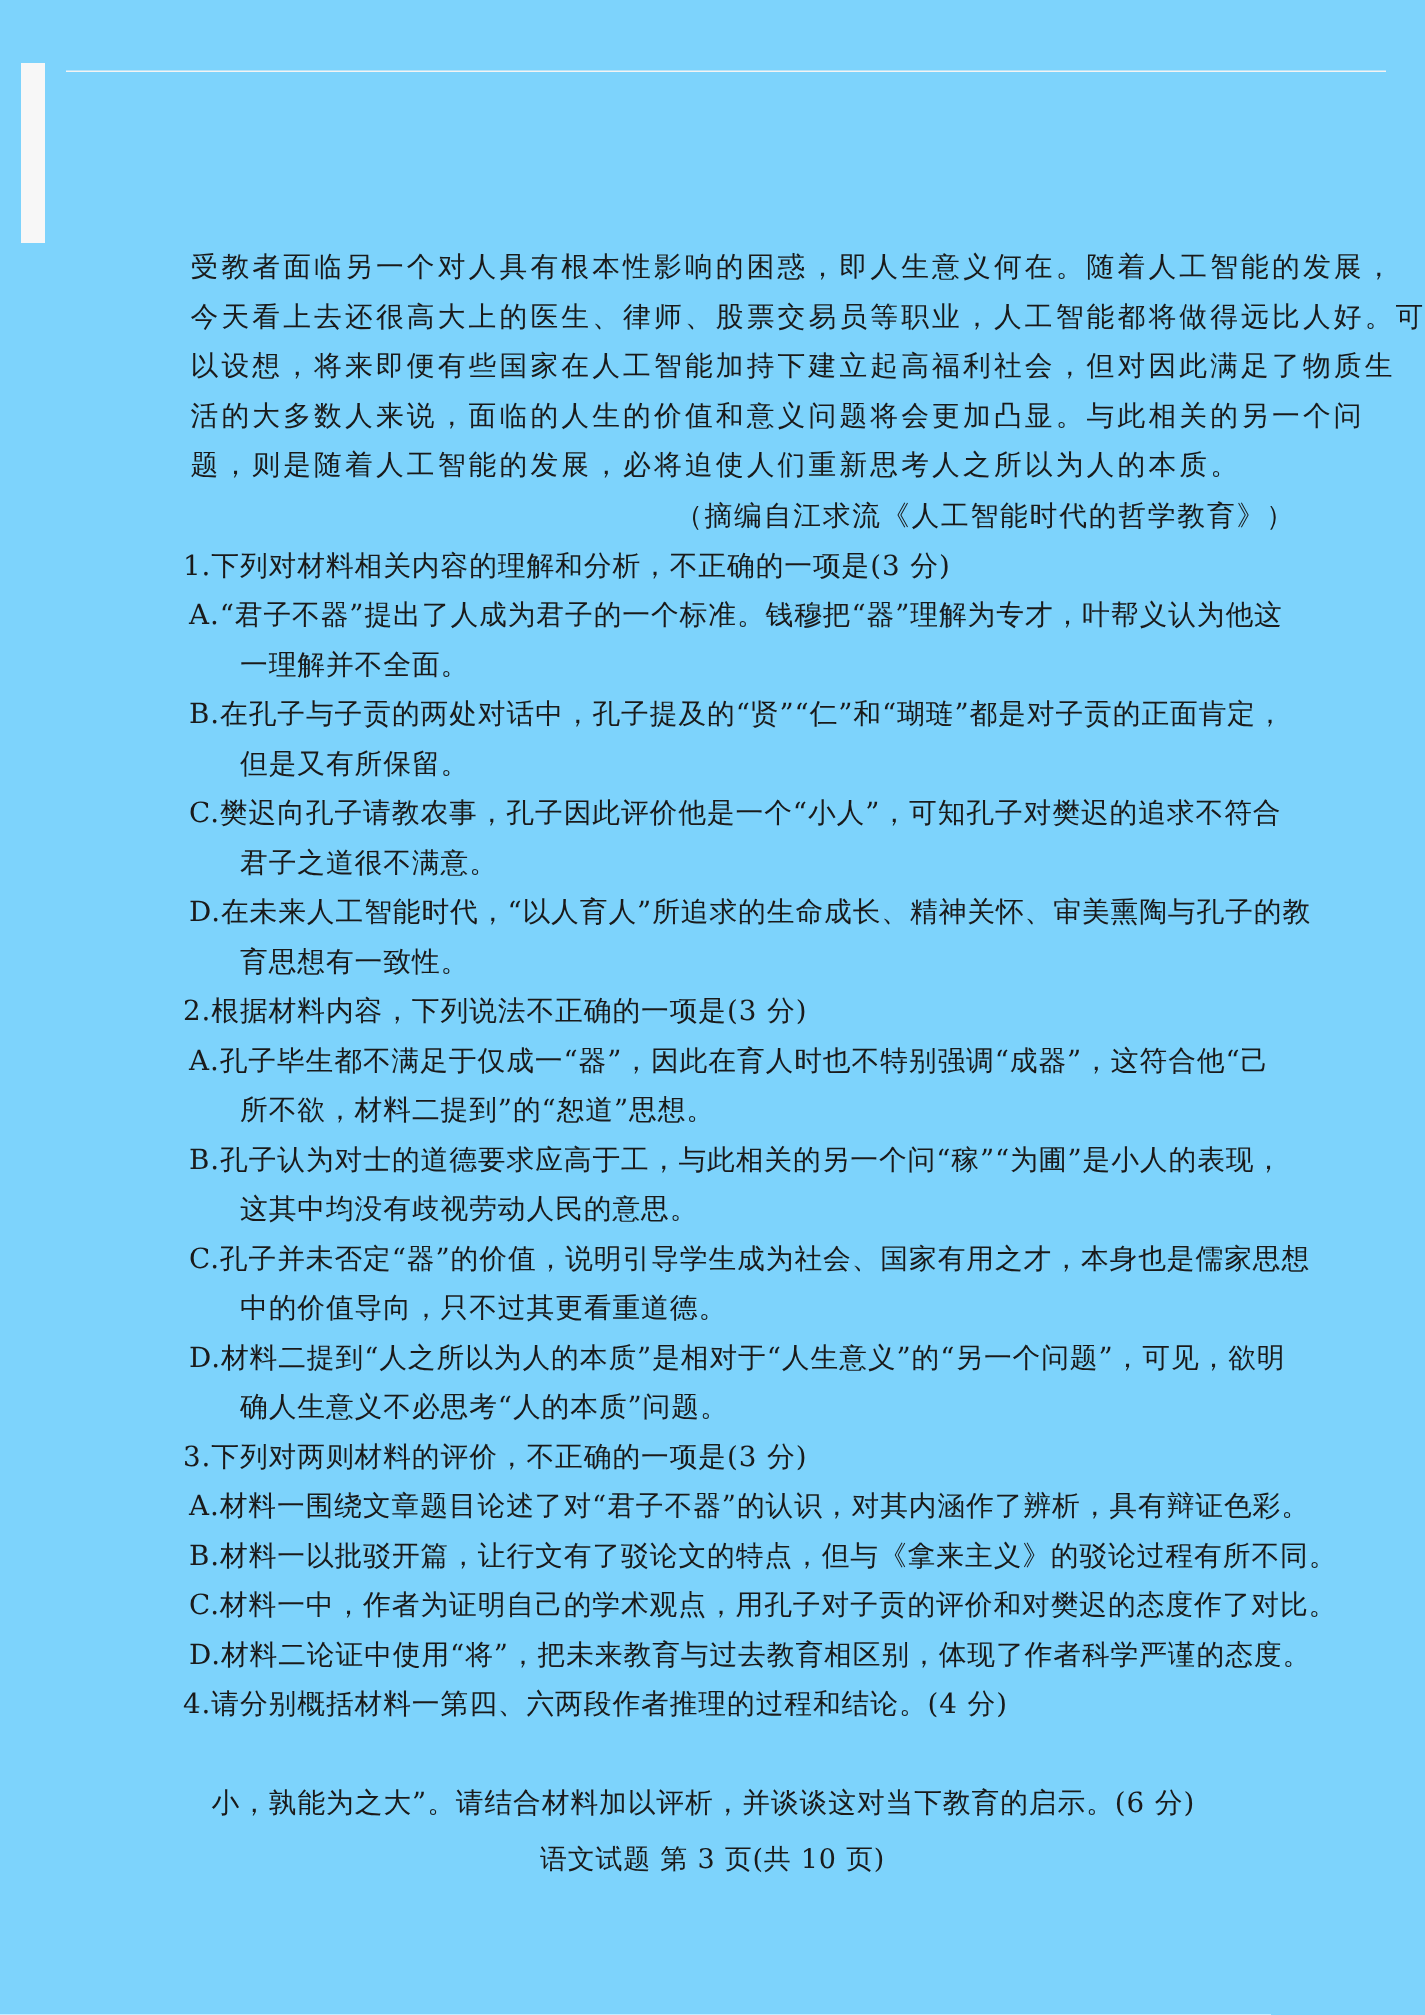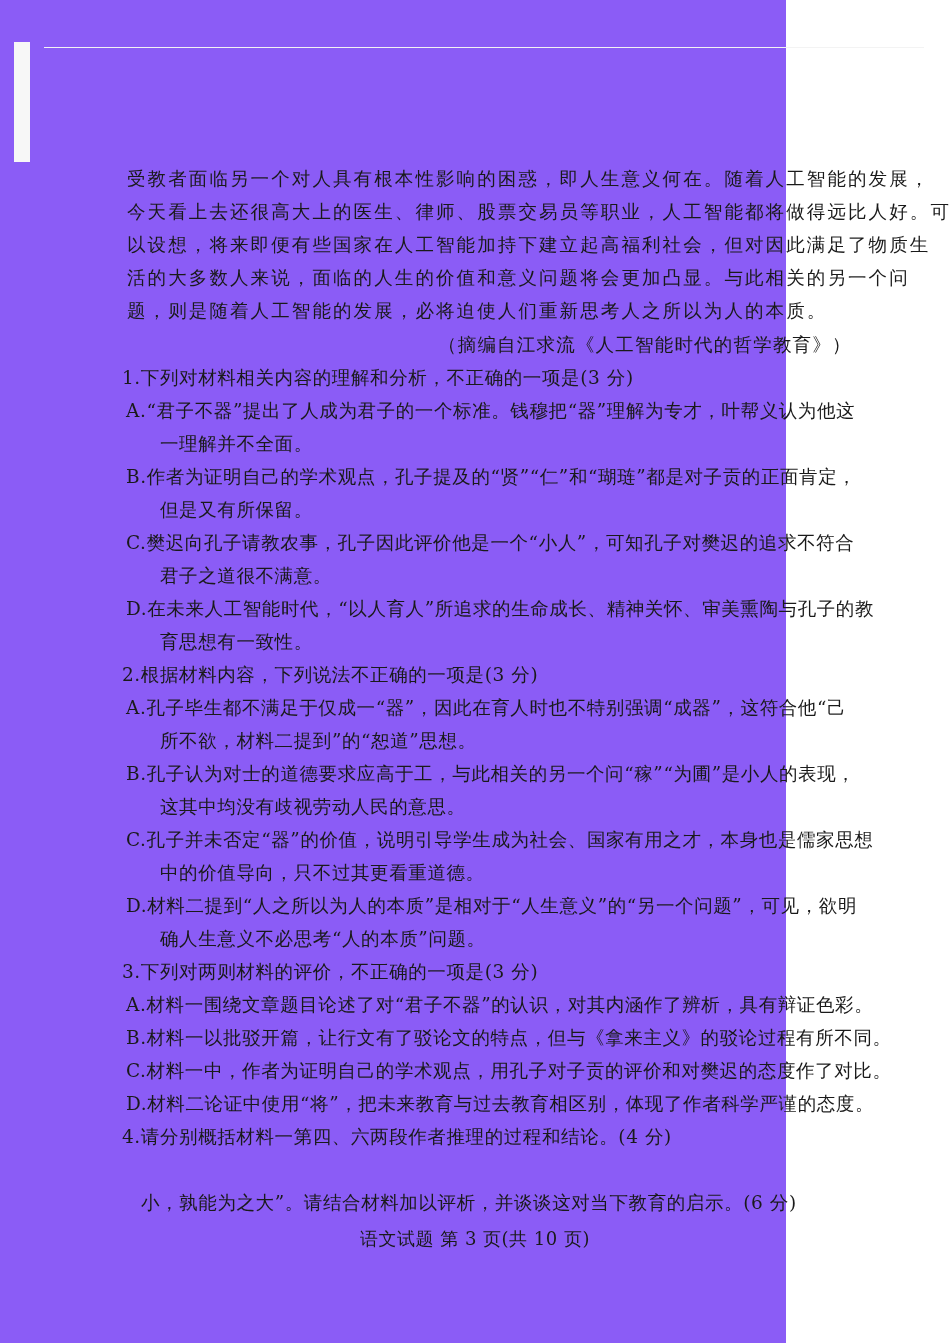--- a/index.html
+++ b/index.html
@@ -18,8 +18,8 @@
   .page {
     position: absolute;
     left: 0; top: 0;
-    width: 786px; height: 1343px;
-    background: #8b5cf6;
+    width: 950px; height: 1343px;
+    background: #7dd3fc;
   }
   .scan-edge {
     position: absolute;

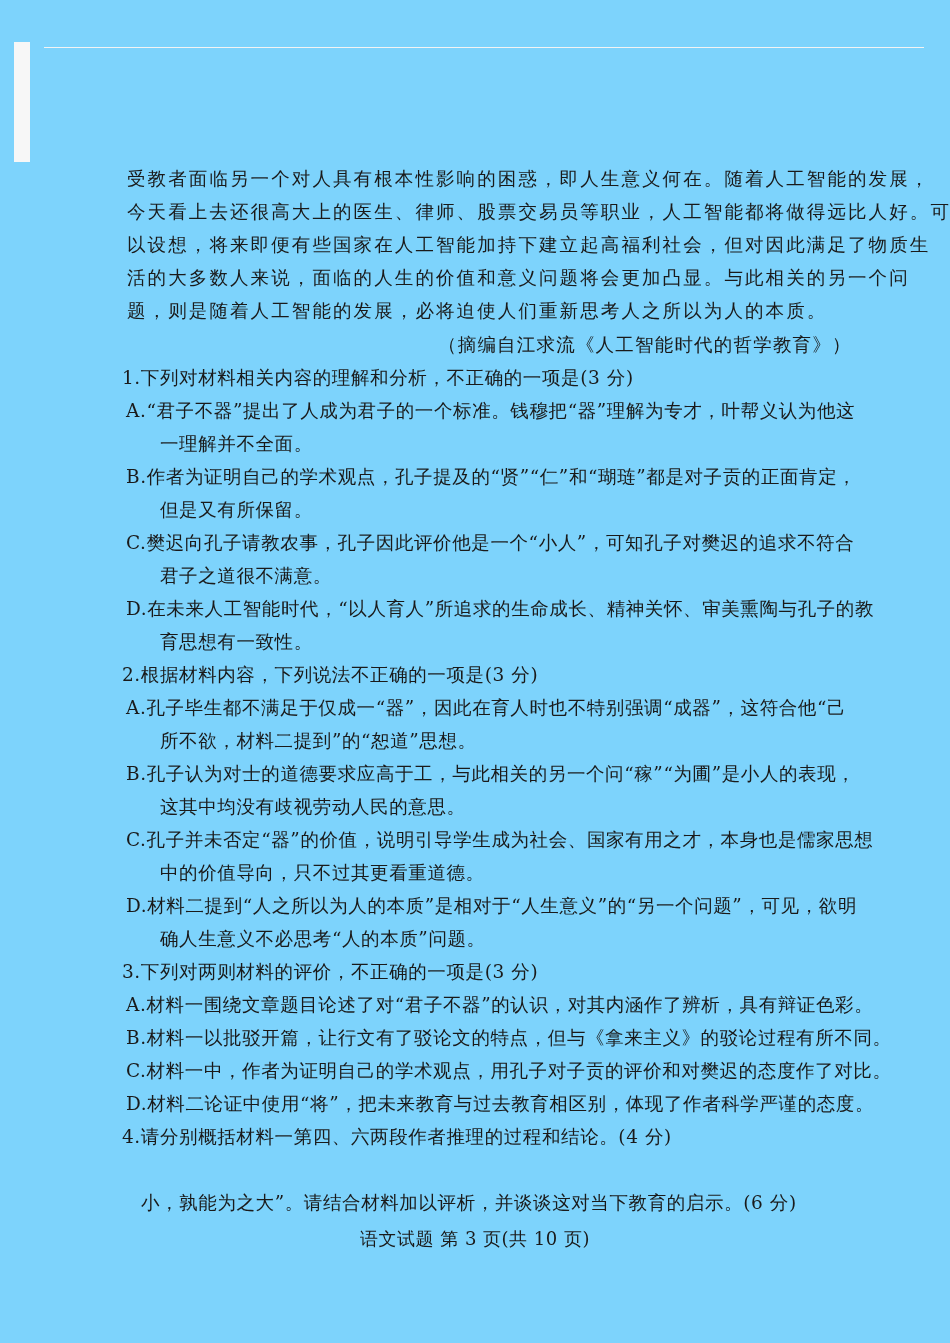--- a/index.html
+++ b/index.html
@@ -44,7 +44,7 @@
   .q    { left: 122px; }
   .opt  { left: 126px; }
   .cont { left: 160px; }
-  .source { left: 438px; letter-spacing: 1.2px; }
+  .source { left: 450px; letter-spacing: 1.2px; }
   .footer {
     position: absolute;
     left: 0; width: 950px;

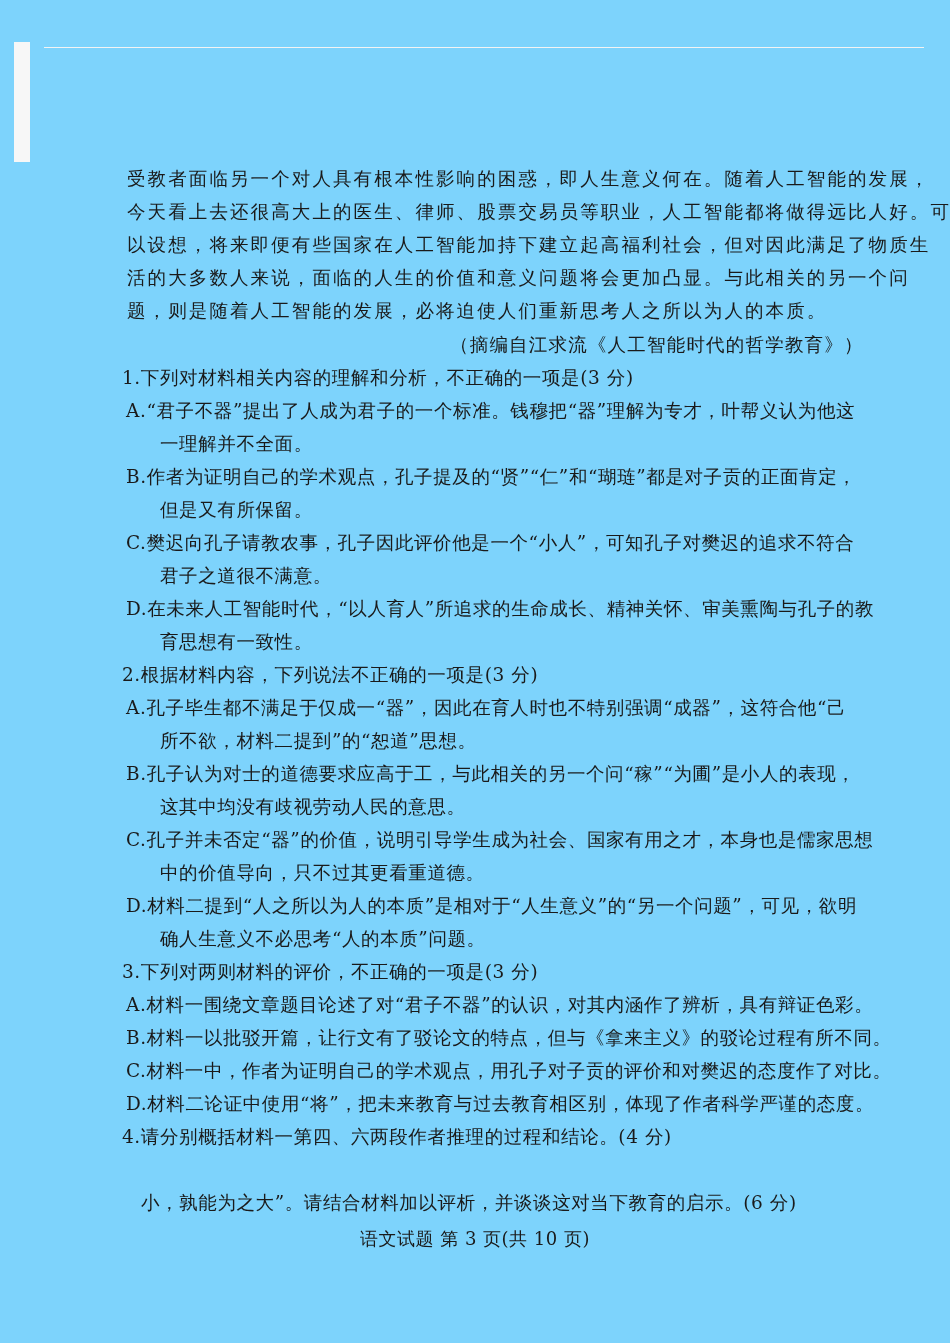--- a/index.html
+++ b/index.html
@@ -71,7 +71,7 @@
   <div class="line q" style="top:367px">1.下列对材料相关内容的理解和分析，不正确的一项是(3 分)</div>
   <div class="line opt" style="top:400px">A.“君子不器”提出了人成为君子的一个标准。钱穆把“器”理解为专才，叶帮义认为他这</div>
   <div class="line cont" style="top:433px">一理解并不全面。</div>
-  <div class="line opt" style="top:466px">B.作者为证明自己的学术观点，孔子提及的“贤”“仁”和“瑚琏”都是对子贡的正面肯定，</div>
+  <div class="line opt" style="top:466px">B.在孔子与子贡的两处对话中，孔子提及的“贤”“仁”和“瑚琏”都是对子贡的正面肯定，</div>
   <div class="line cont" style="top:499px">但是又有所保留。</div>
   <div class="line opt" style="top:532px">C.樊迟向孔子请教农事，孔子因此评价他是一个“小人”，可知孔子对樊迟的追求不符合</div>
   <div class="line cont" style="top:565px">君子之道很不满意。</div>

